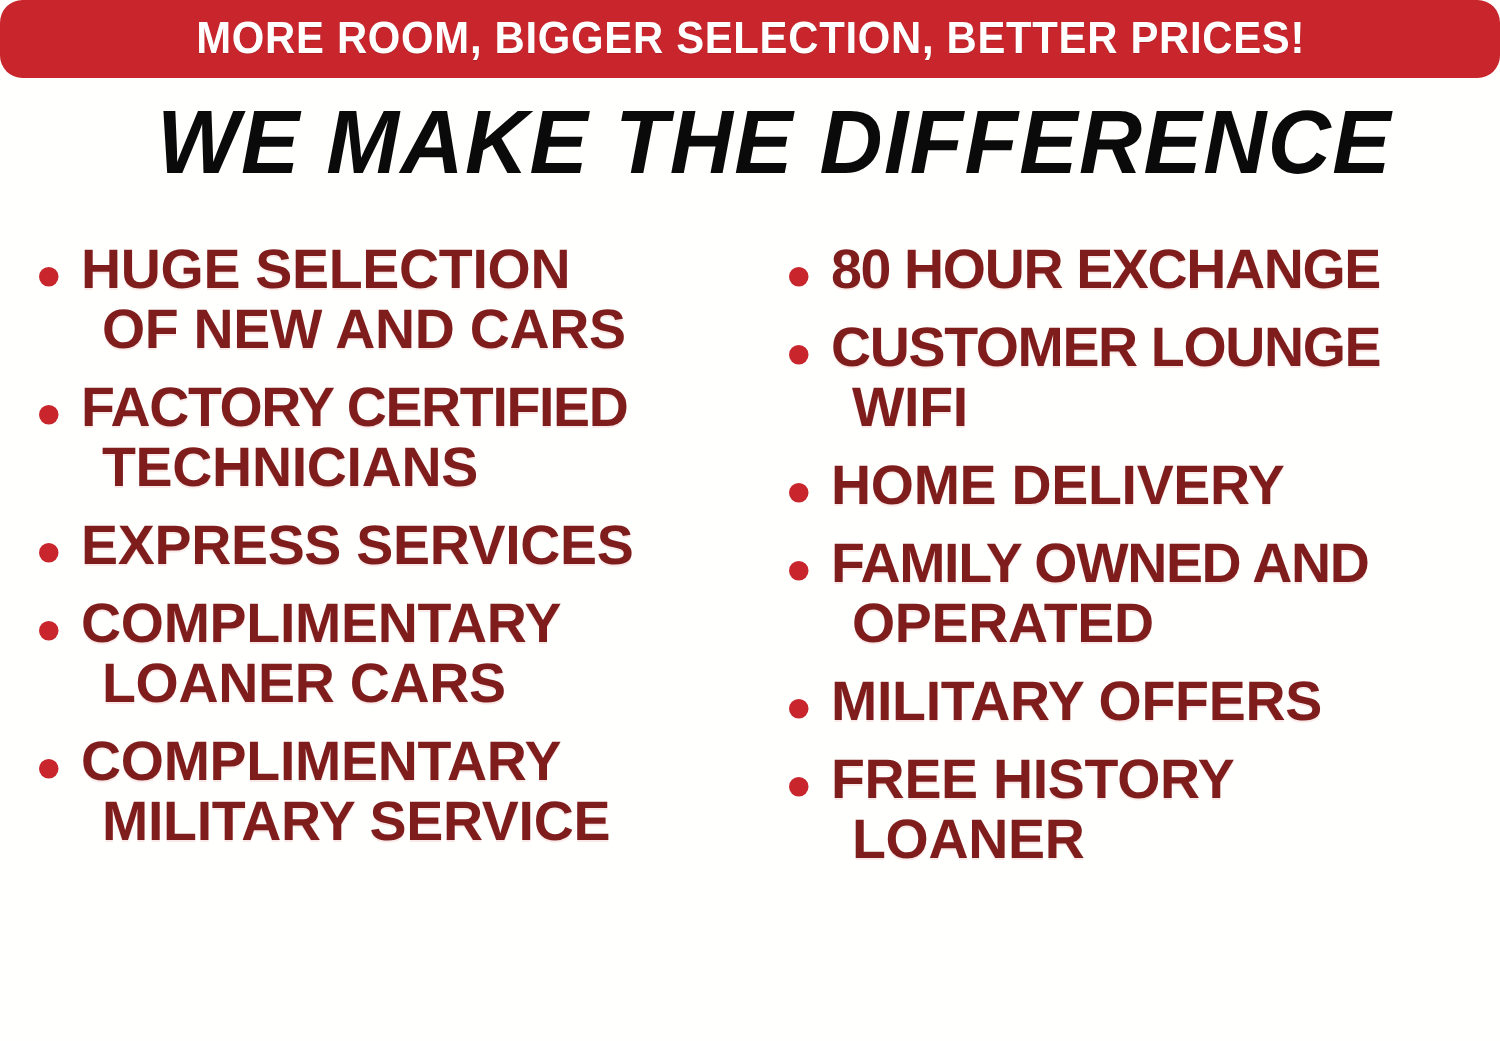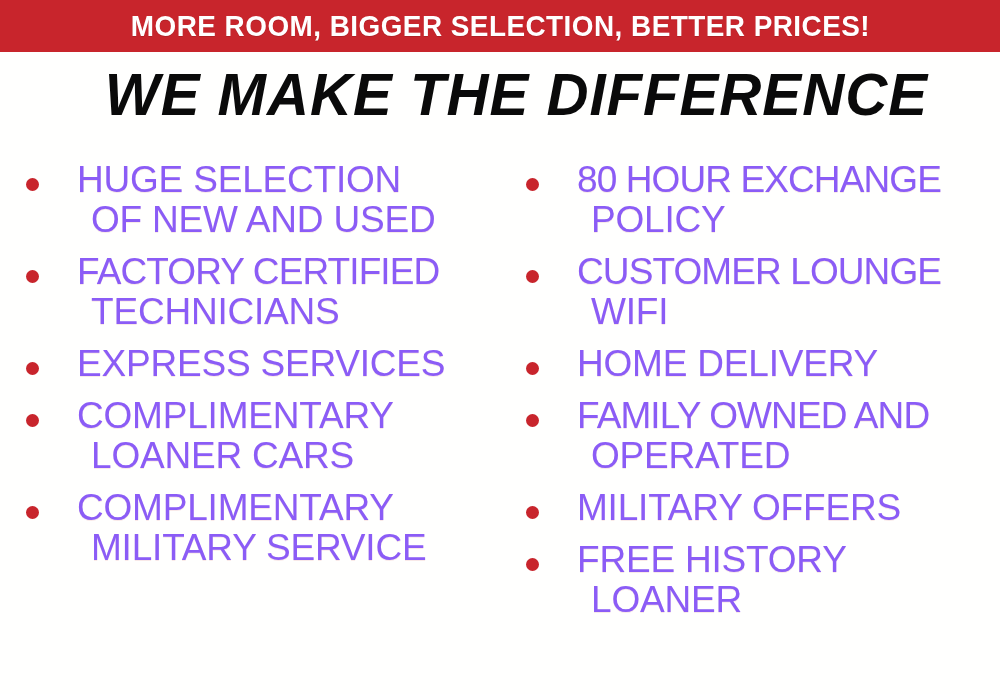--- a/index.html
+++ b/index.html
@@ -27,6 +27,7 @@
     display: flex;
     align-items: center;
     justify-content: center;
+    border-radius: 15px;
   }
   .banner-text {
     color: #ffffff;

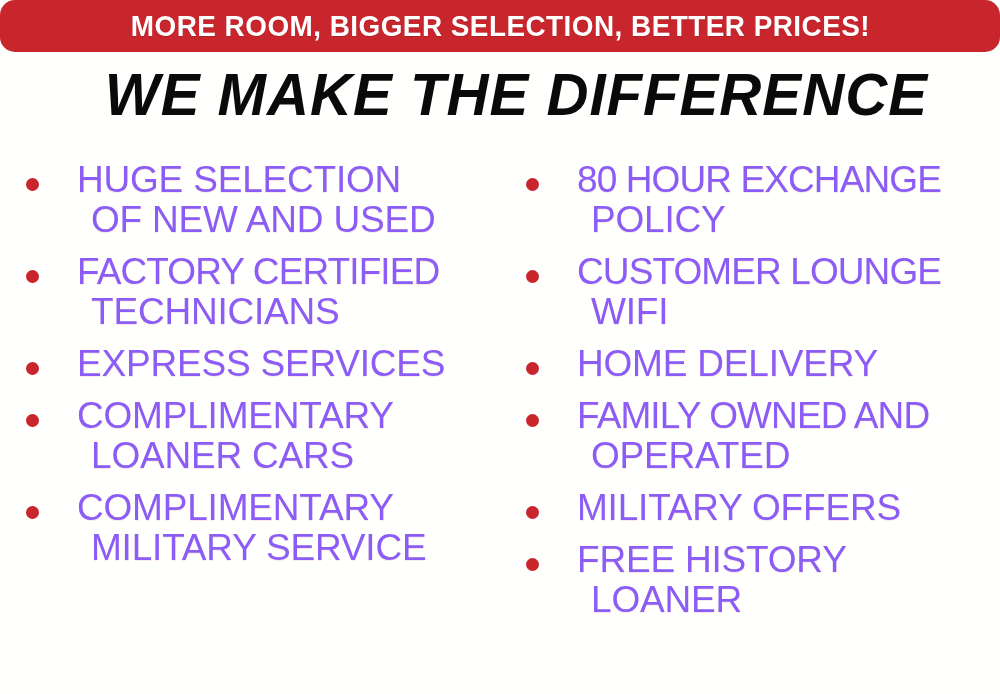--- a/index.html
+++ b/index.html
@@ -98,15 +98,14 @@
   }
   .bullet-line {
     display: block;
-    color: #8b5cf6;
+    color: #7f1d1d;
     font-family: "Liberation Sans", sans-serif;
-    font-weight: normal;
+    font-weight: bold;
     font-size: 37px;
     line-height: 40px;
     letter-spacing: -0.2px;
     white-space: nowrap;
     text-shadow: 0 1px 0 rgba(200,37,44,0.10);
-    margin-left: 23px;
   }
   .bullet-line.indent {
     padding-left: 14px;

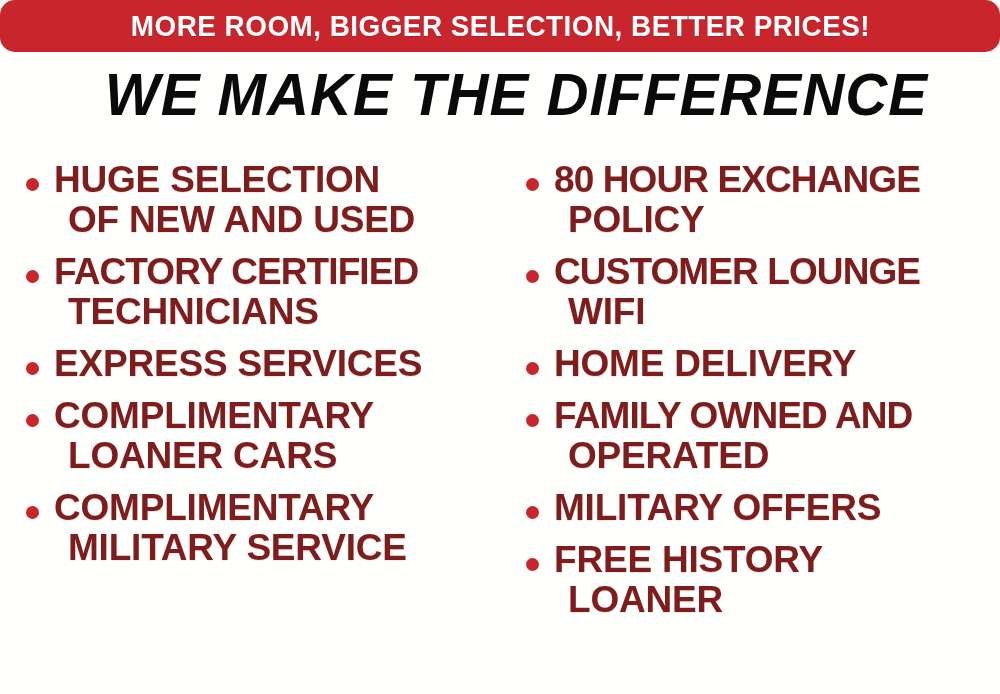--- a/index.html
+++ b/index.html
@@ -131,7 +131,7 @@
         <span class="bullet-dot"></span>
         <div class="bullet-lines">
           <span class="bullet-line">HUGE SELECTION</span>
-          <span class="bullet-line indent">OF NEW AND USED</span>
+          <span class="bullet-line indent">OF NEW AND CARS</span>
         </div>
       </div>
       <div class="bullet-item">

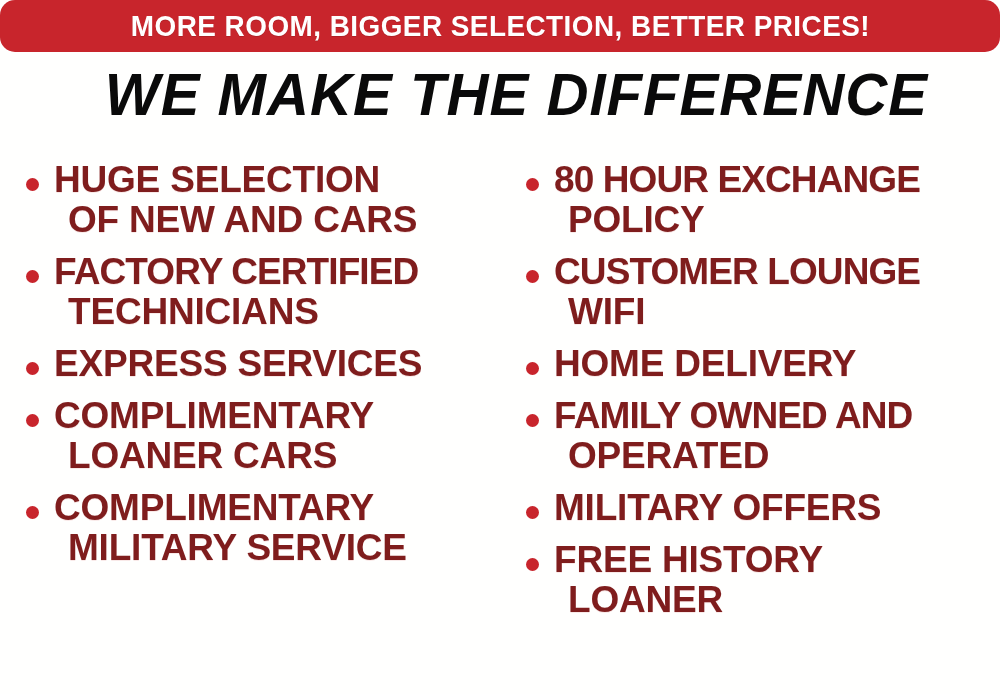--- a/index.html
+++ b/index.html
@@ -167,7 +167,6 @@
         <span class="bullet-dot"></span>
         <div class="bullet-lines">
           <span class="bullet-line tight">80 HOUR EXCHANGE</span>
-          <span class="bullet-line indent">POLICY</span>
         </div>
       </div>
       <div class="bullet-item">

